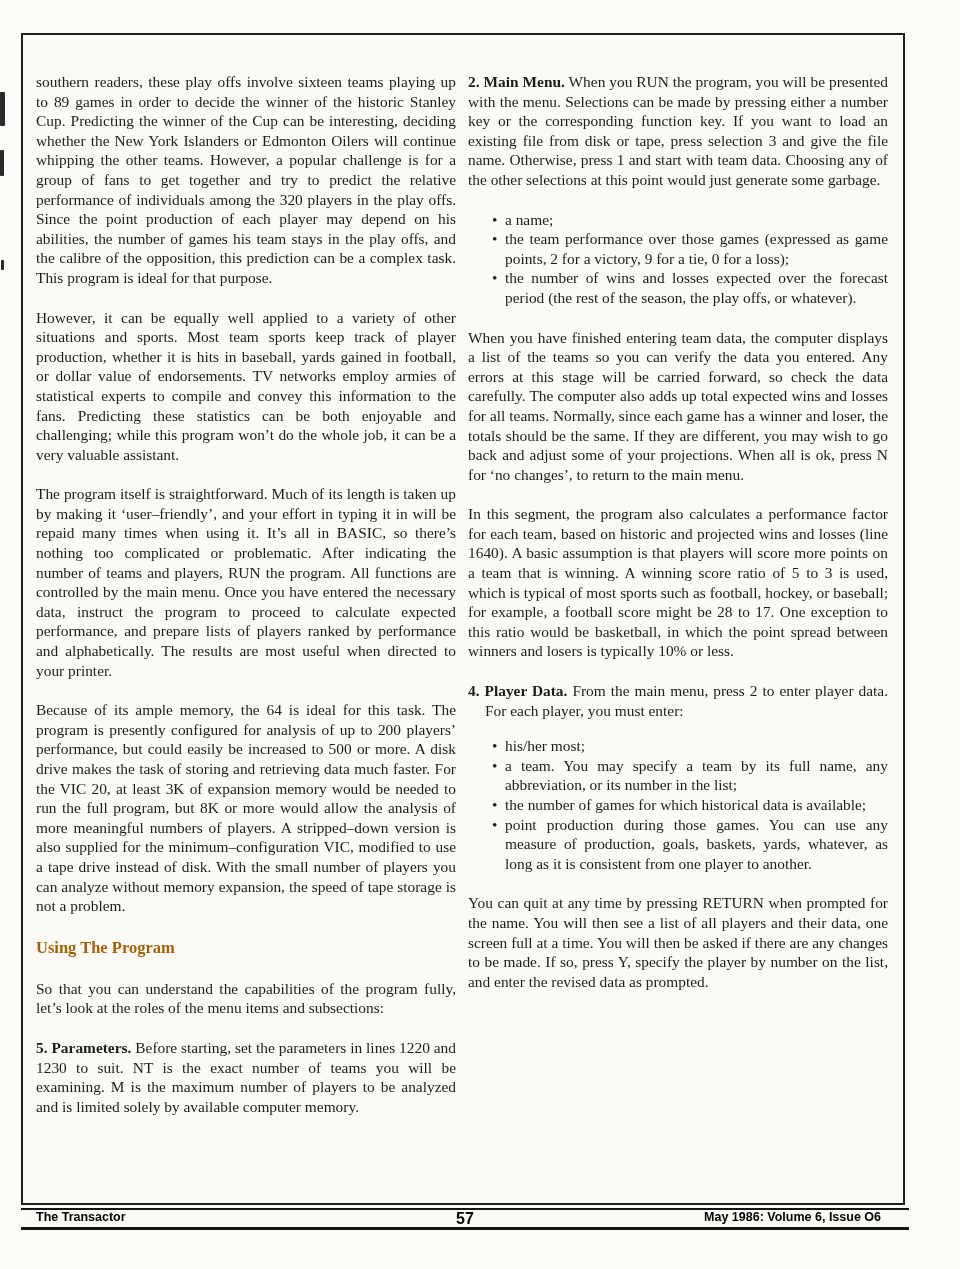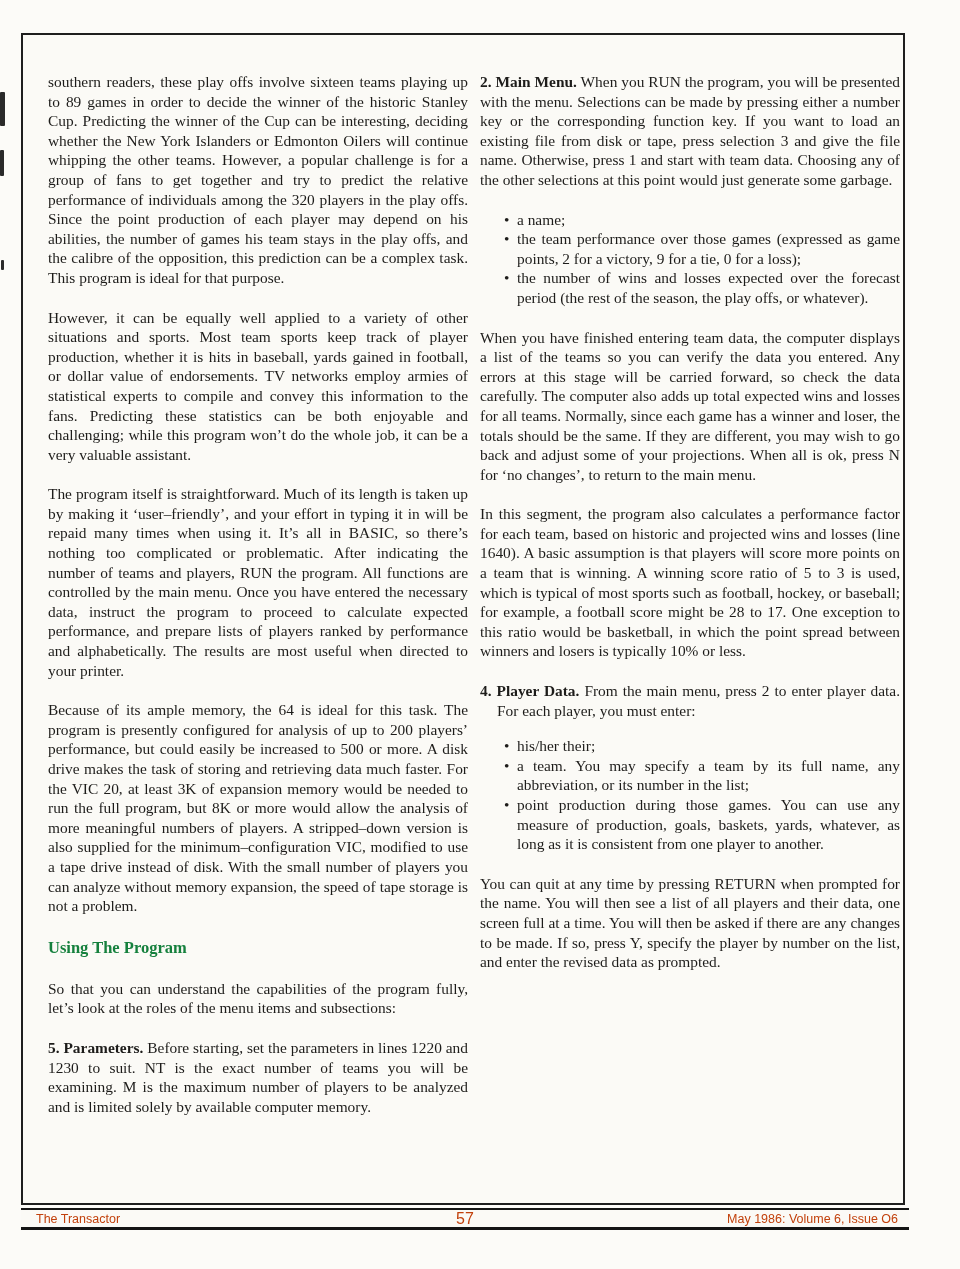--- a/index.html
+++ b/index.html
@@ -18,7 +18,7 @@
     box-sizing:border-box;
   }
   .columns {
-    position:absolute; left:48px; top:72px;
+    position:absolute; left:36px; top:72px;
     width:852px;
     display:flex; gap:12px;
   }

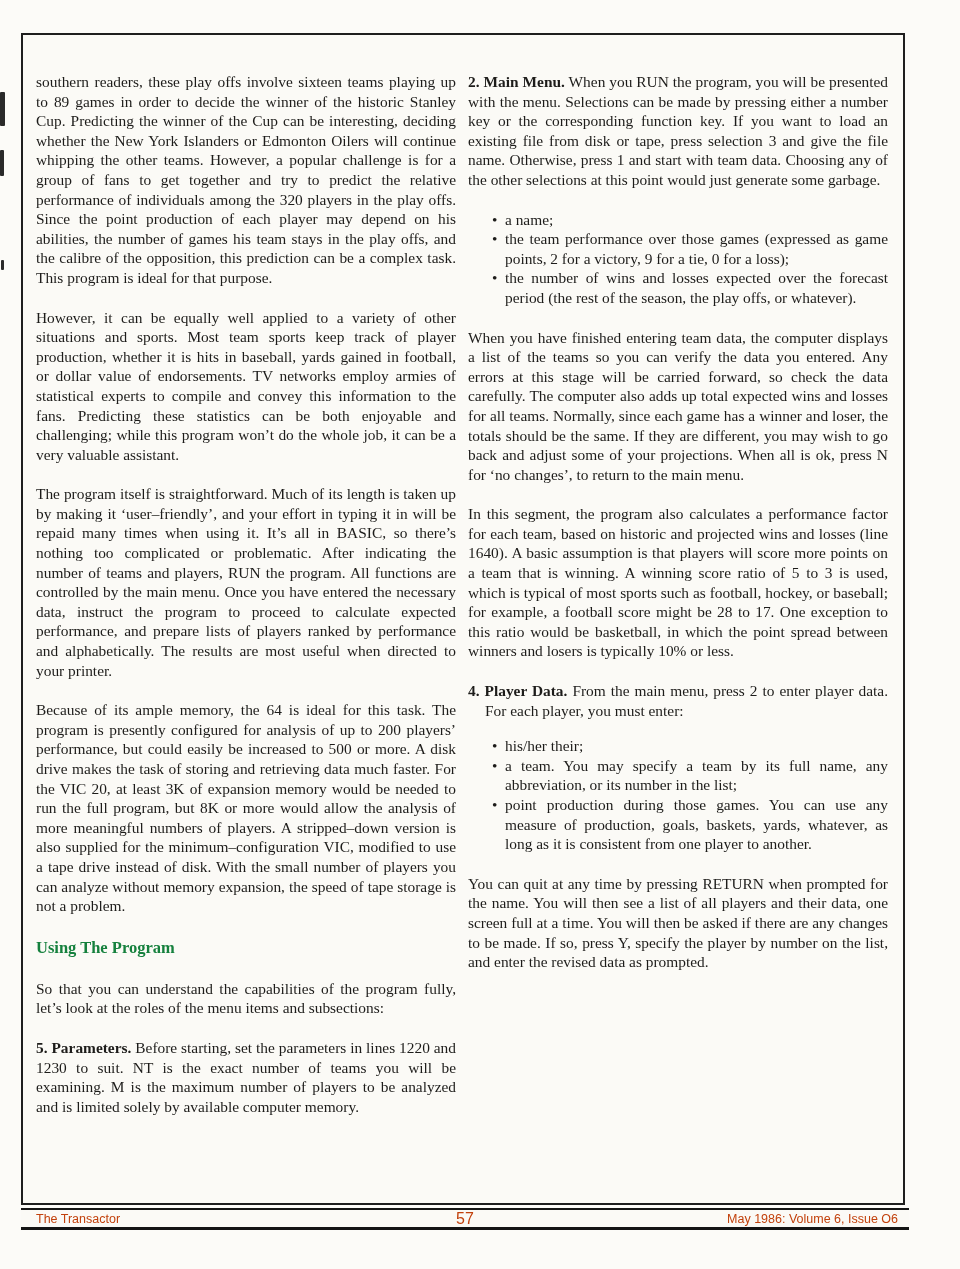--- a/index.html
+++ b/index.html
@@ -101,7 +101,7 @@
 
     <p class="no-gap hang"><strong>4. Player Data.</strong> <span>From the main menu, press 2 to enter player data. For each player, you must enter:</span></p>
     <ul class="bullets">
-      <li>his/her their;</li>
+      <li>his/her most;</li>
       <li>a team. You may specify a team by its full name, any abbreviation, or its number in the list;</li>
       <li>point production during those games. You can use any measure of production, goals, baskets, yards, whatever, as long as it is consistent from one player to another.</li>
     </ul>

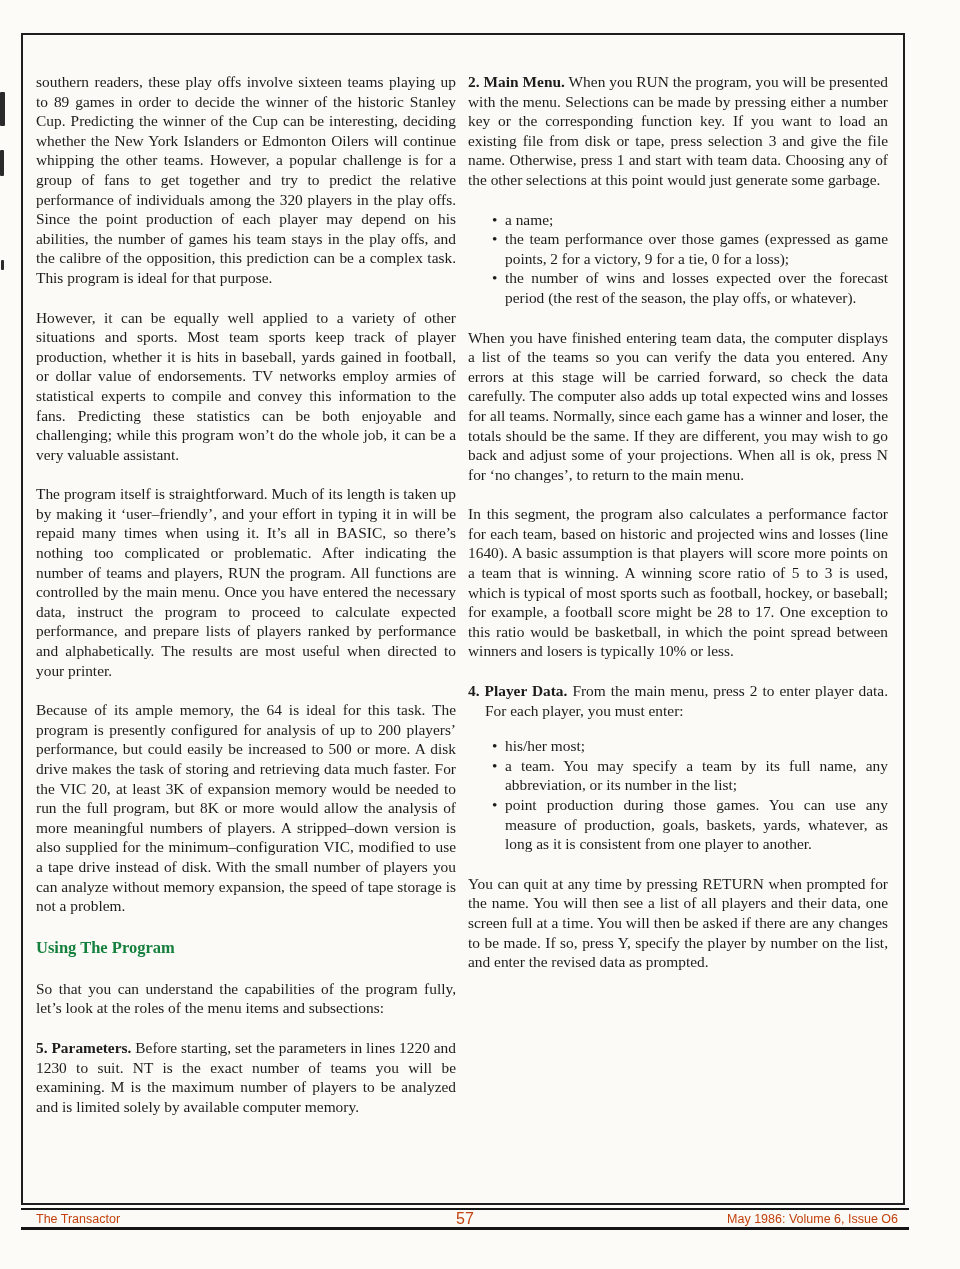--- a/index.html
+++ b/index.html
@@ -103,6 +103,7 @@
     <ul class="bullets">
       <li>his/her most;</li>
       <li>a team. You may specify a team by its full name, any abbreviation, or its number in the list;</li>
+      <li>the number of games for which historical data is available;</li>
       <li>point production during those games. You can use any measure of production, goals, baskets, yards, whatever, as long as it is consistent from one player to another.</li>
     </ul>
 

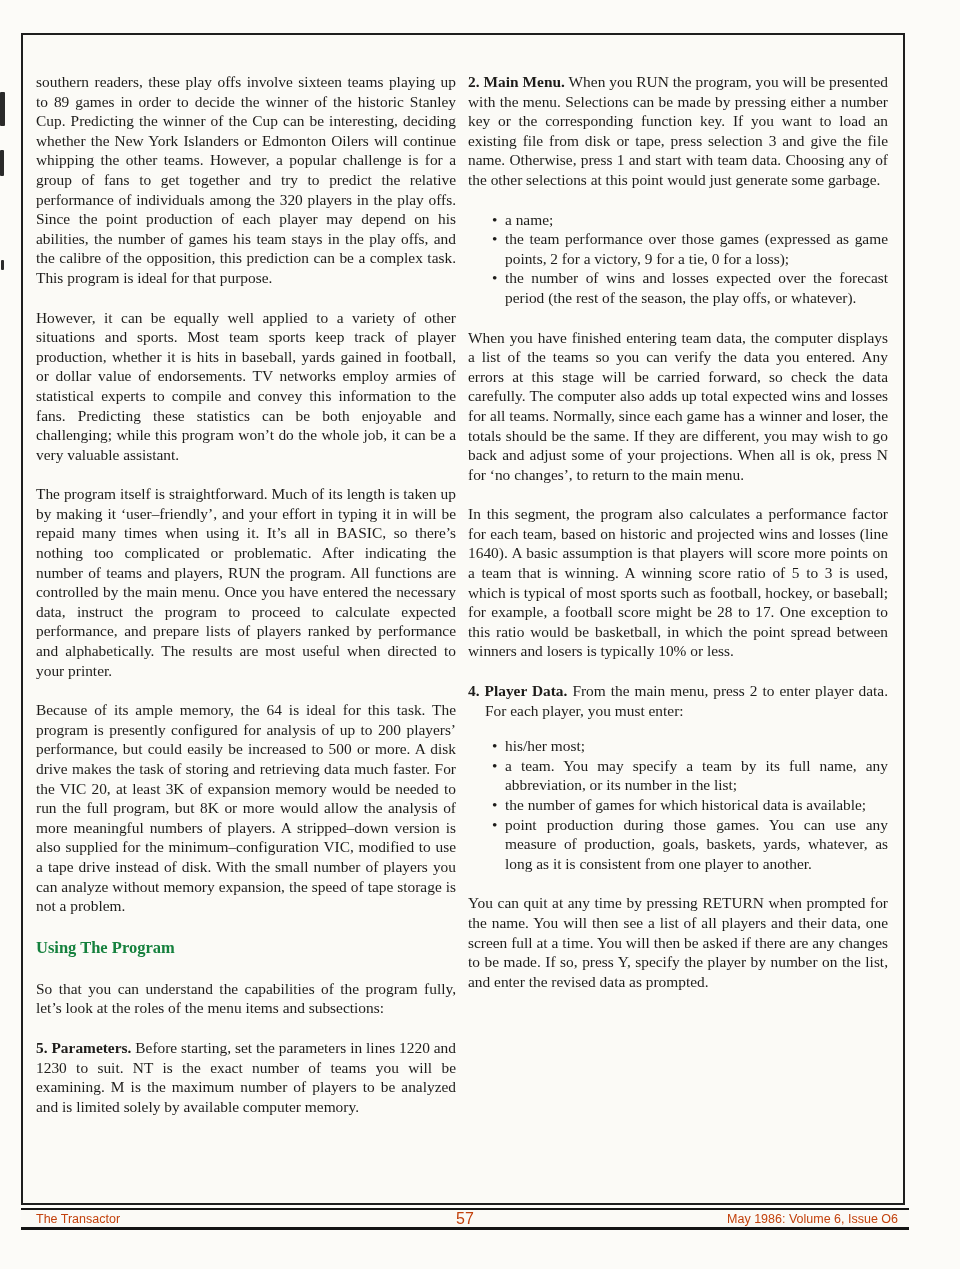--- a/index.html
+++ b/index.html
@@ -33,7 +33,7 @@
   .col h3 {
     font-size:16.5px; line-height:20px;
     margin:22px 0 21px 0;
-    color:#15803d;
+    color:#a16207;
   }
   .hang { padding-left:17px; text-indent:-17px;font-family:Liberation Serif, serif; }
   ul.bullets {

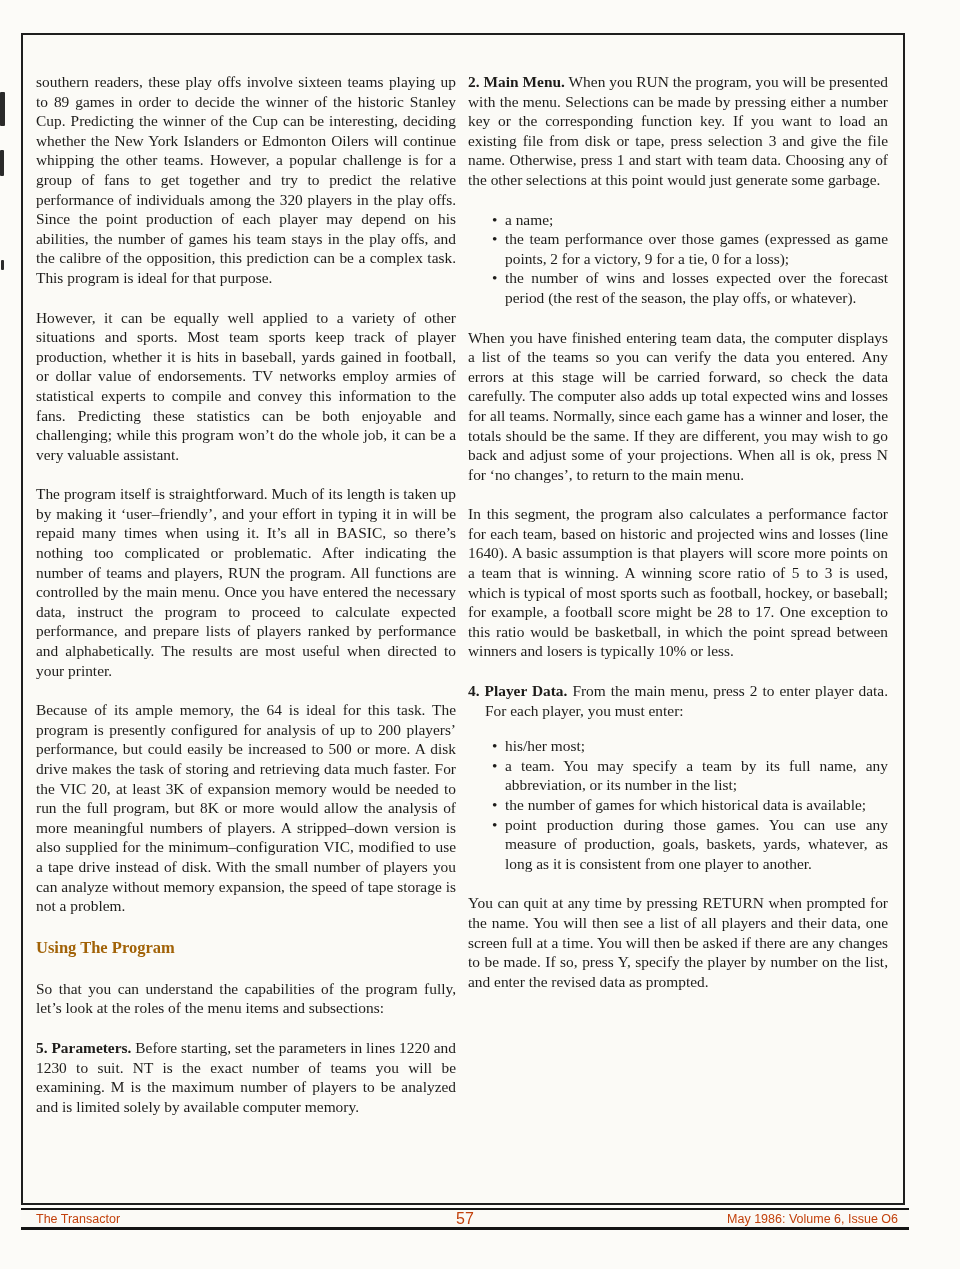--- a/index.html
+++ b/index.html
@@ -53,9 +53,9 @@
     border-bottom:3px solid #141414;
     background:#fbfaf6;
     font-family:"Liberation Sans", sans-serif;
-    font-weight:normal;
-    color:#c2410c;
-    display:flex; align-items:center;
+    font-weight:bold;
+    color:#000000;
+    display:flex; align-items:flex-start;
     box-sizing:border-box;
   }
   .footer .f-left  { margin-left:15px; font-size:12.5px; }

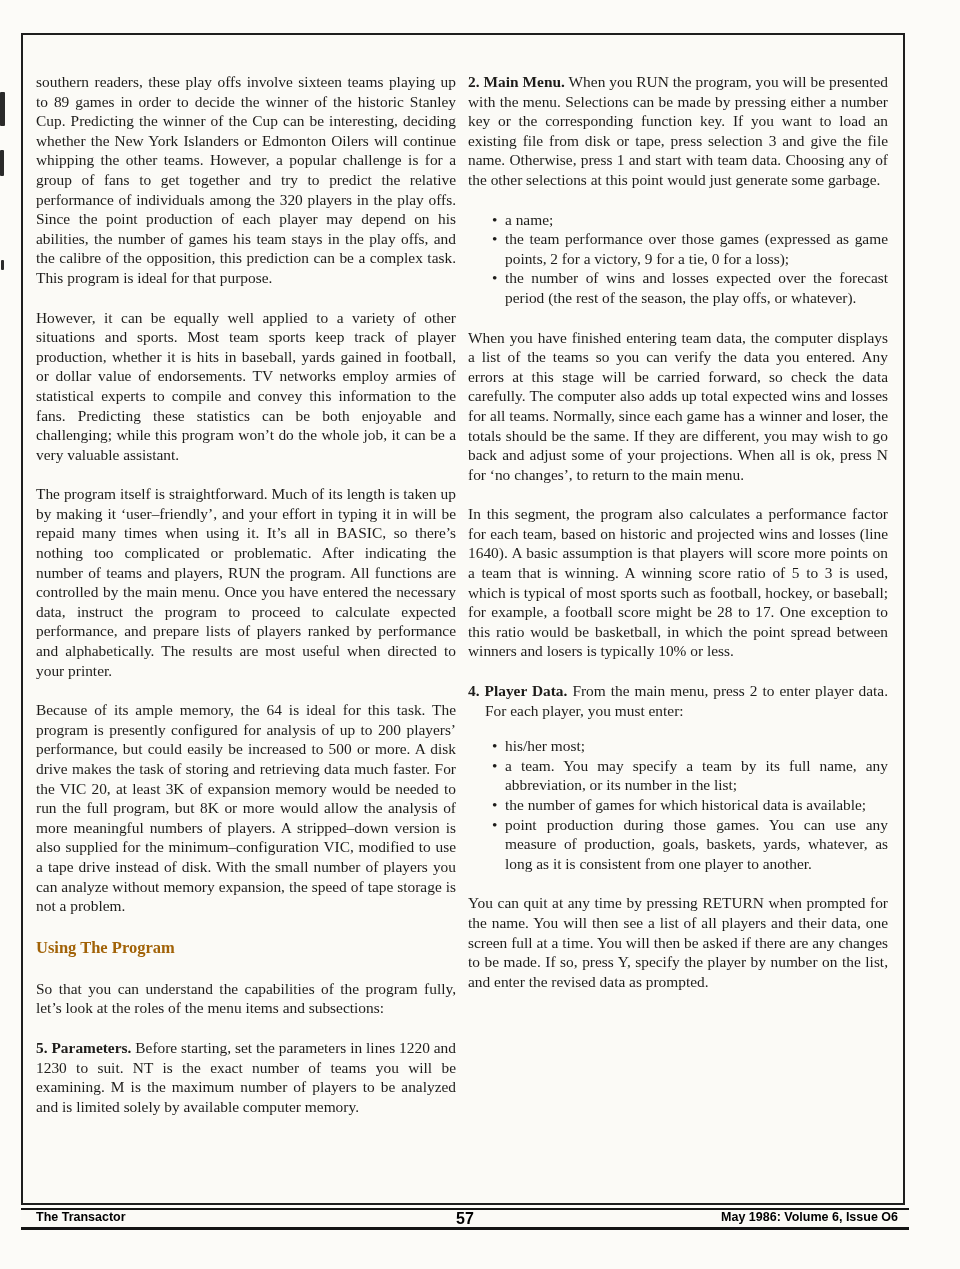--- a/index.html
+++ b/index.html
@@ -60,7 +60,7 @@
   }
   .footer .f-left  { margin-left:15px; font-size:12.5px; }
   .footer .f-center{ position:absolute; left:0; right:0; text-align:center; font-size:16px; }
-  .footer .f-right { position:absolute; right:11px; font-size:12.5px; }
+  .footer .f-right { position:absolute; right:28px; font-size:12.5px; }
   .speck { position:absolute; background:#2a2a2a; border-radius:1px; }
   .speck1 { left:0; top:92px;  width:5px; height:34px; }
   .speck2 { left:0; top:150px; width:4px; height:26px; }

